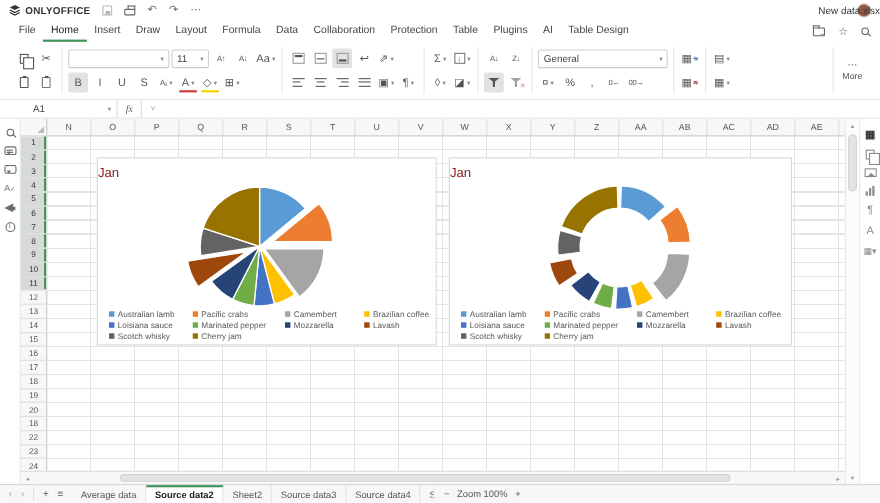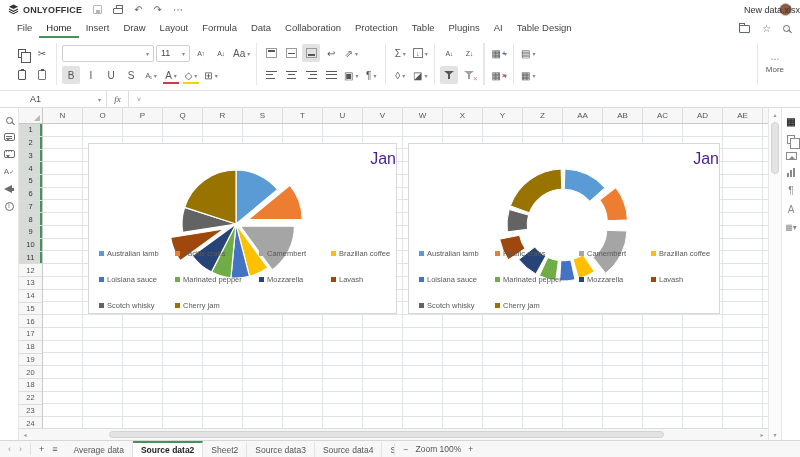--- a/index.html
+++ b/index.html
@@ -287,6 +287,20 @@
     </div>
   </div>
   <div class="tdiv"></div>
+  <div class="group">
+    <div class="trow">
+      <span class="sel" style="width:118px">
+          <span>General</span>
+        </span>
+    </div>
+    <div class="trow">
+      <span class="btn dd">¤</span>
+      <span class="btn">%</span>
+      <span class="btn">,</span>
+      <span class="btn small7">0←</span>
+      <span class="btn small7">00→</span>
+    </div>
+  </div>
   <div class="tdiv"></div>
   <div class="group">
     <div class="trow">

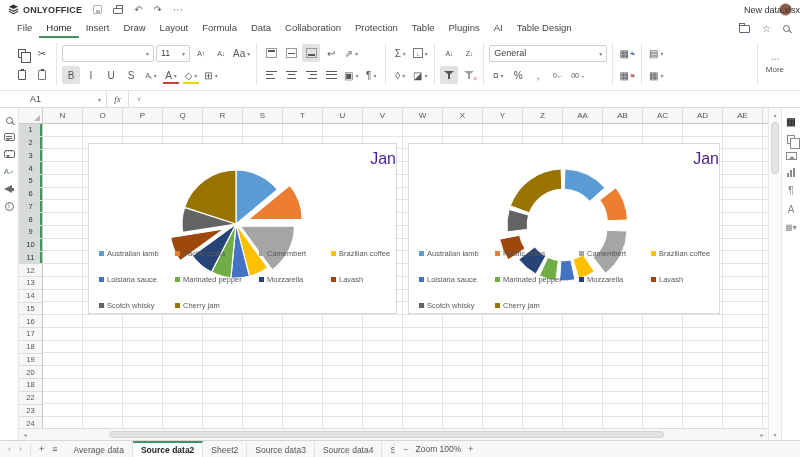--- a/index.html
+++ b/index.html
@@ -118,7 +118,7 @@
 
   
   .chartbox{position:absolute;background:#fff;border:1px solid #d8d8d8}
-  .chart-title{position:absolute;top:6px;left:0;right:0;text-align:right;font-size:16px;color:#4c1d95}
+  .chart-title{position:absolute;top:6px;left:0;right:0;text-align:left;font-size:12px;color:#7f1d1d}
   .plot{position:absolute;left:0;top:0}
   .legend{position:absolute;left:10px;right:2px;bottom:3px;display:grid;grid-template-columns:76px 84px 72px auto;row-gap:17px;font-size:7.5px;color:#595959}
   .litem{display:flex;align-items:center;gap:3px;white-space:nowrap;overflow:hidden}

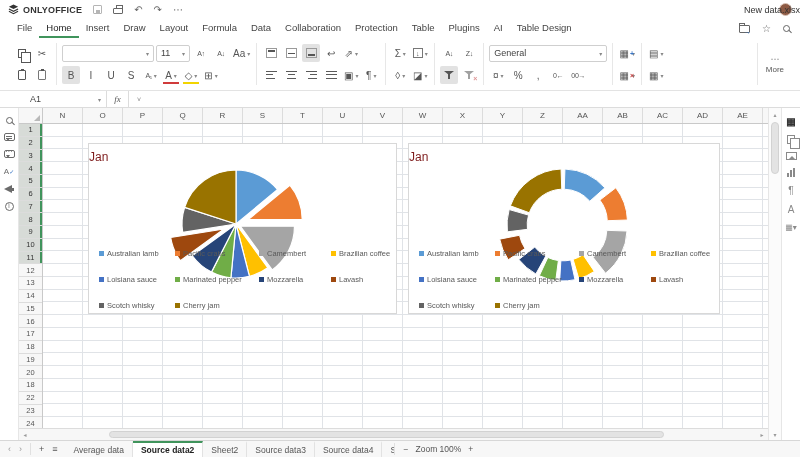--- a/index.html
+++ b/index.html
@@ -120,7 +120,7 @@
   .chartbox{position:absolute;background:#fff;border:1px solid #d8d8d8}
   .chart-title{position:absolute;top:6px;left:0;right:0;text-align:left;font-size:12px;color:#7f1d1d}
   .plot{position:absolute;left:0;top:0}
-  .legend{position:absolute;left:10px;right:2px;bottom:3px;display:grid;grid-template-columns:76px 84px 72px auto;row-gap:17px;font-size:7.5px;color:#595959}
+  .legend{position:absolute;left:10px;right:2px;bottom:3px;display:grid;grid-template-columns:76px 84px 72px auto;row-gap:1px;font-size:7.5px;color:#595959}
   .litem{display:flex;align-items:center;gap:3px;white-space:nowrap;overflow:hidden}
   .lmark{width:5px;height:5px;flex:0 0 5px}
 

